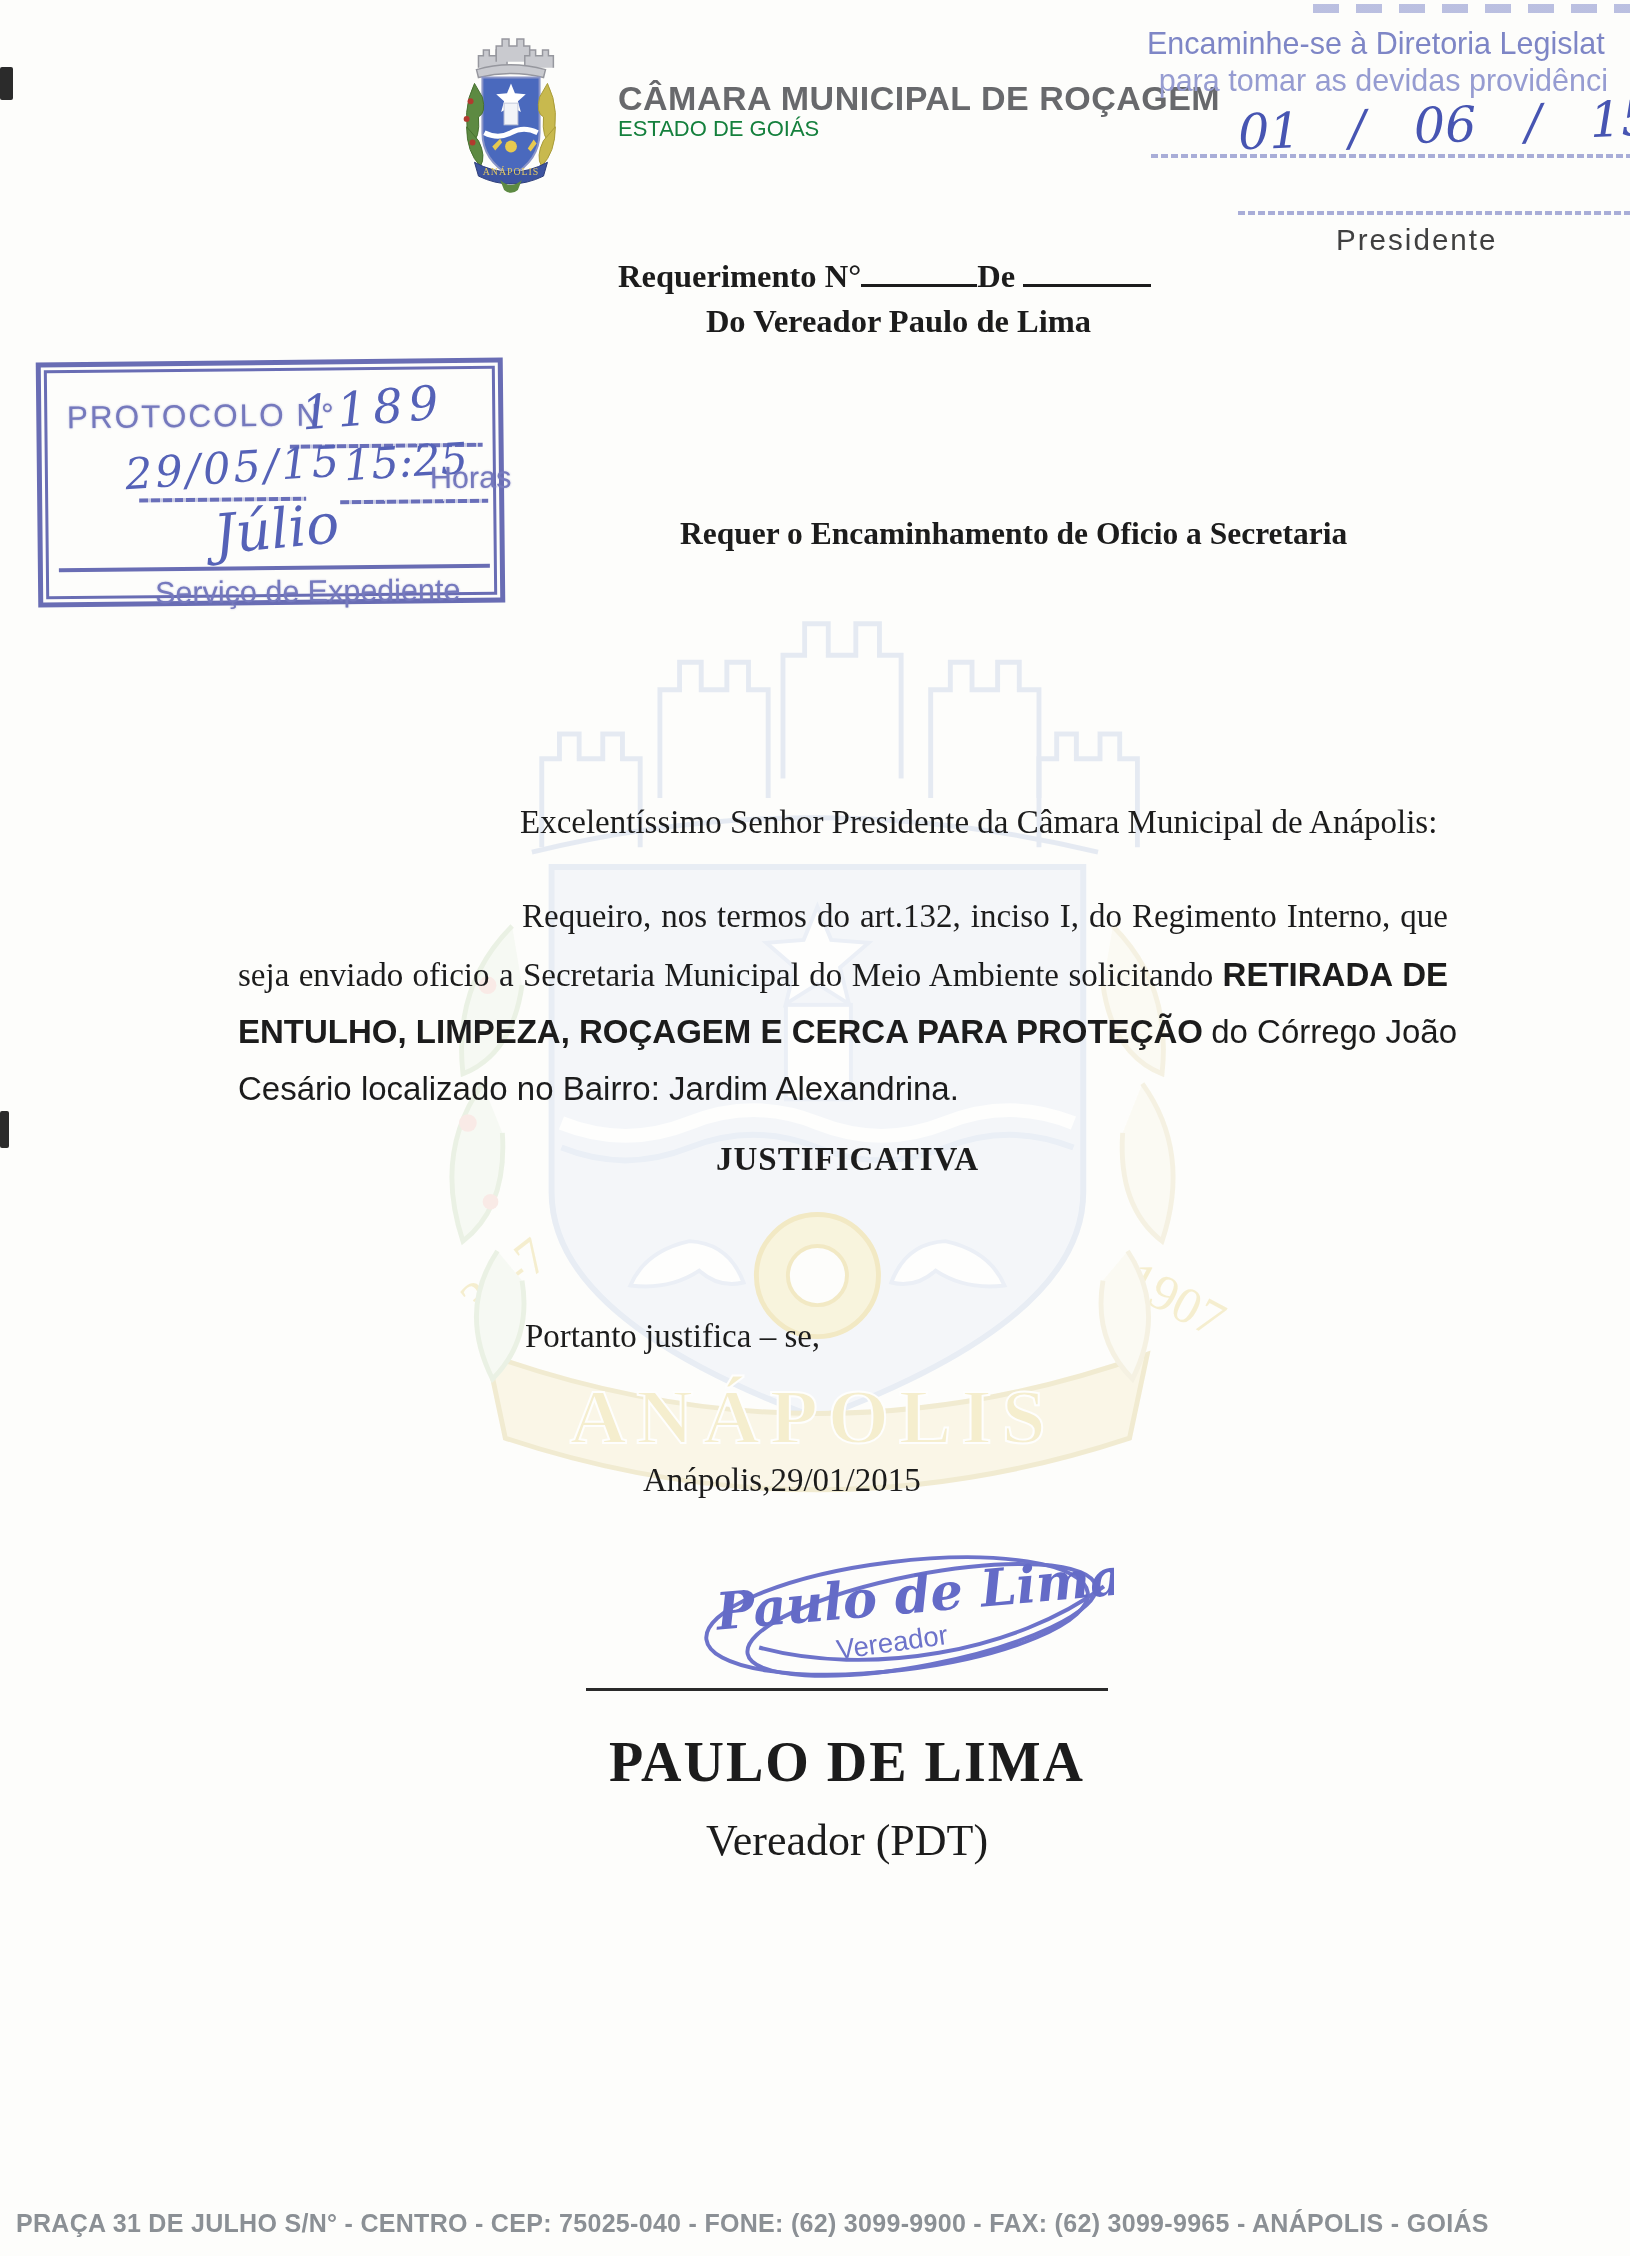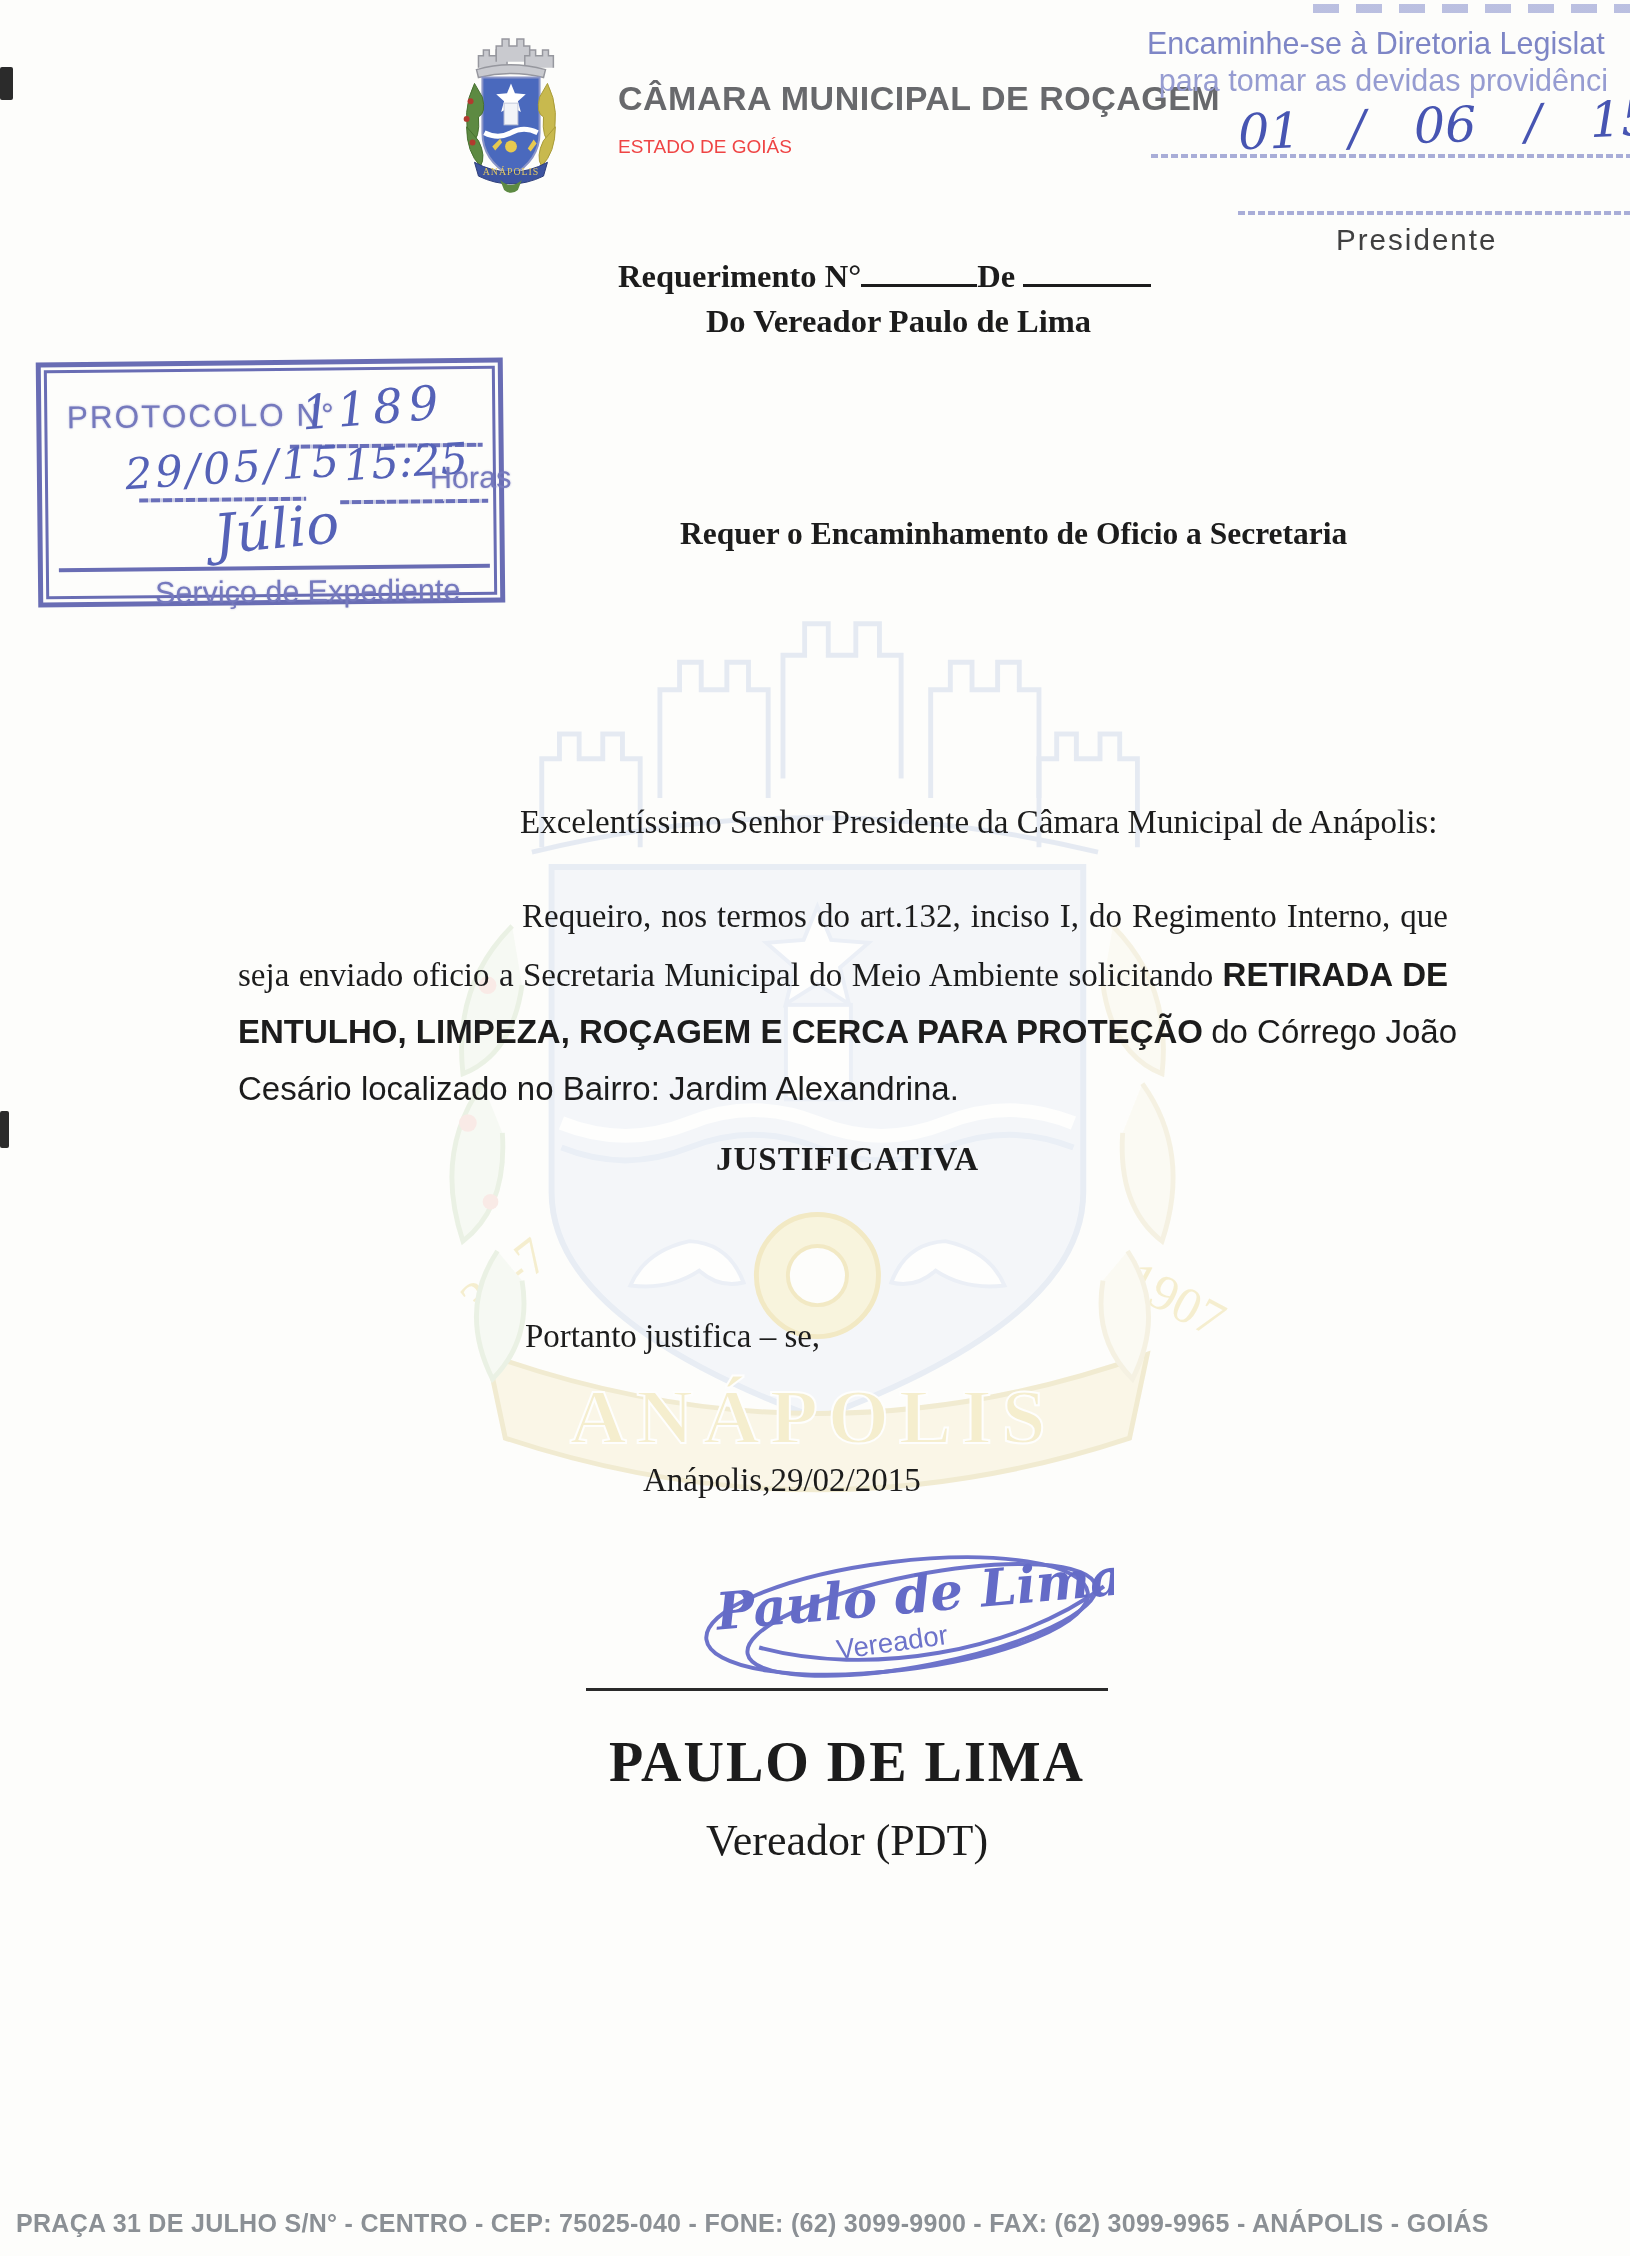--- a/index.html
+++ b/index.html
@@ -10,7 +10,7 @@
   
   .org-name{font-family:"Liberation Sans",sans-serif;font-weight:bold;font-size:34px;
             color:#68696c;letter-spacing:0.5px;white-space:nowrap;}
-  .org-sub{font-family:"Liberation Sans",sans-serif;font-size:19px;color:#ef4444;white-space:nowrap;margin-top:20px;}
+  .org-sub{font-family:"Liberation Sans",sans-serif;font-size:22px;color:#15803d;white-space:nowrap;}
 
   
   .fstamp{color:#8189c8;font-family:"Liberation Sans",sans-serif;}

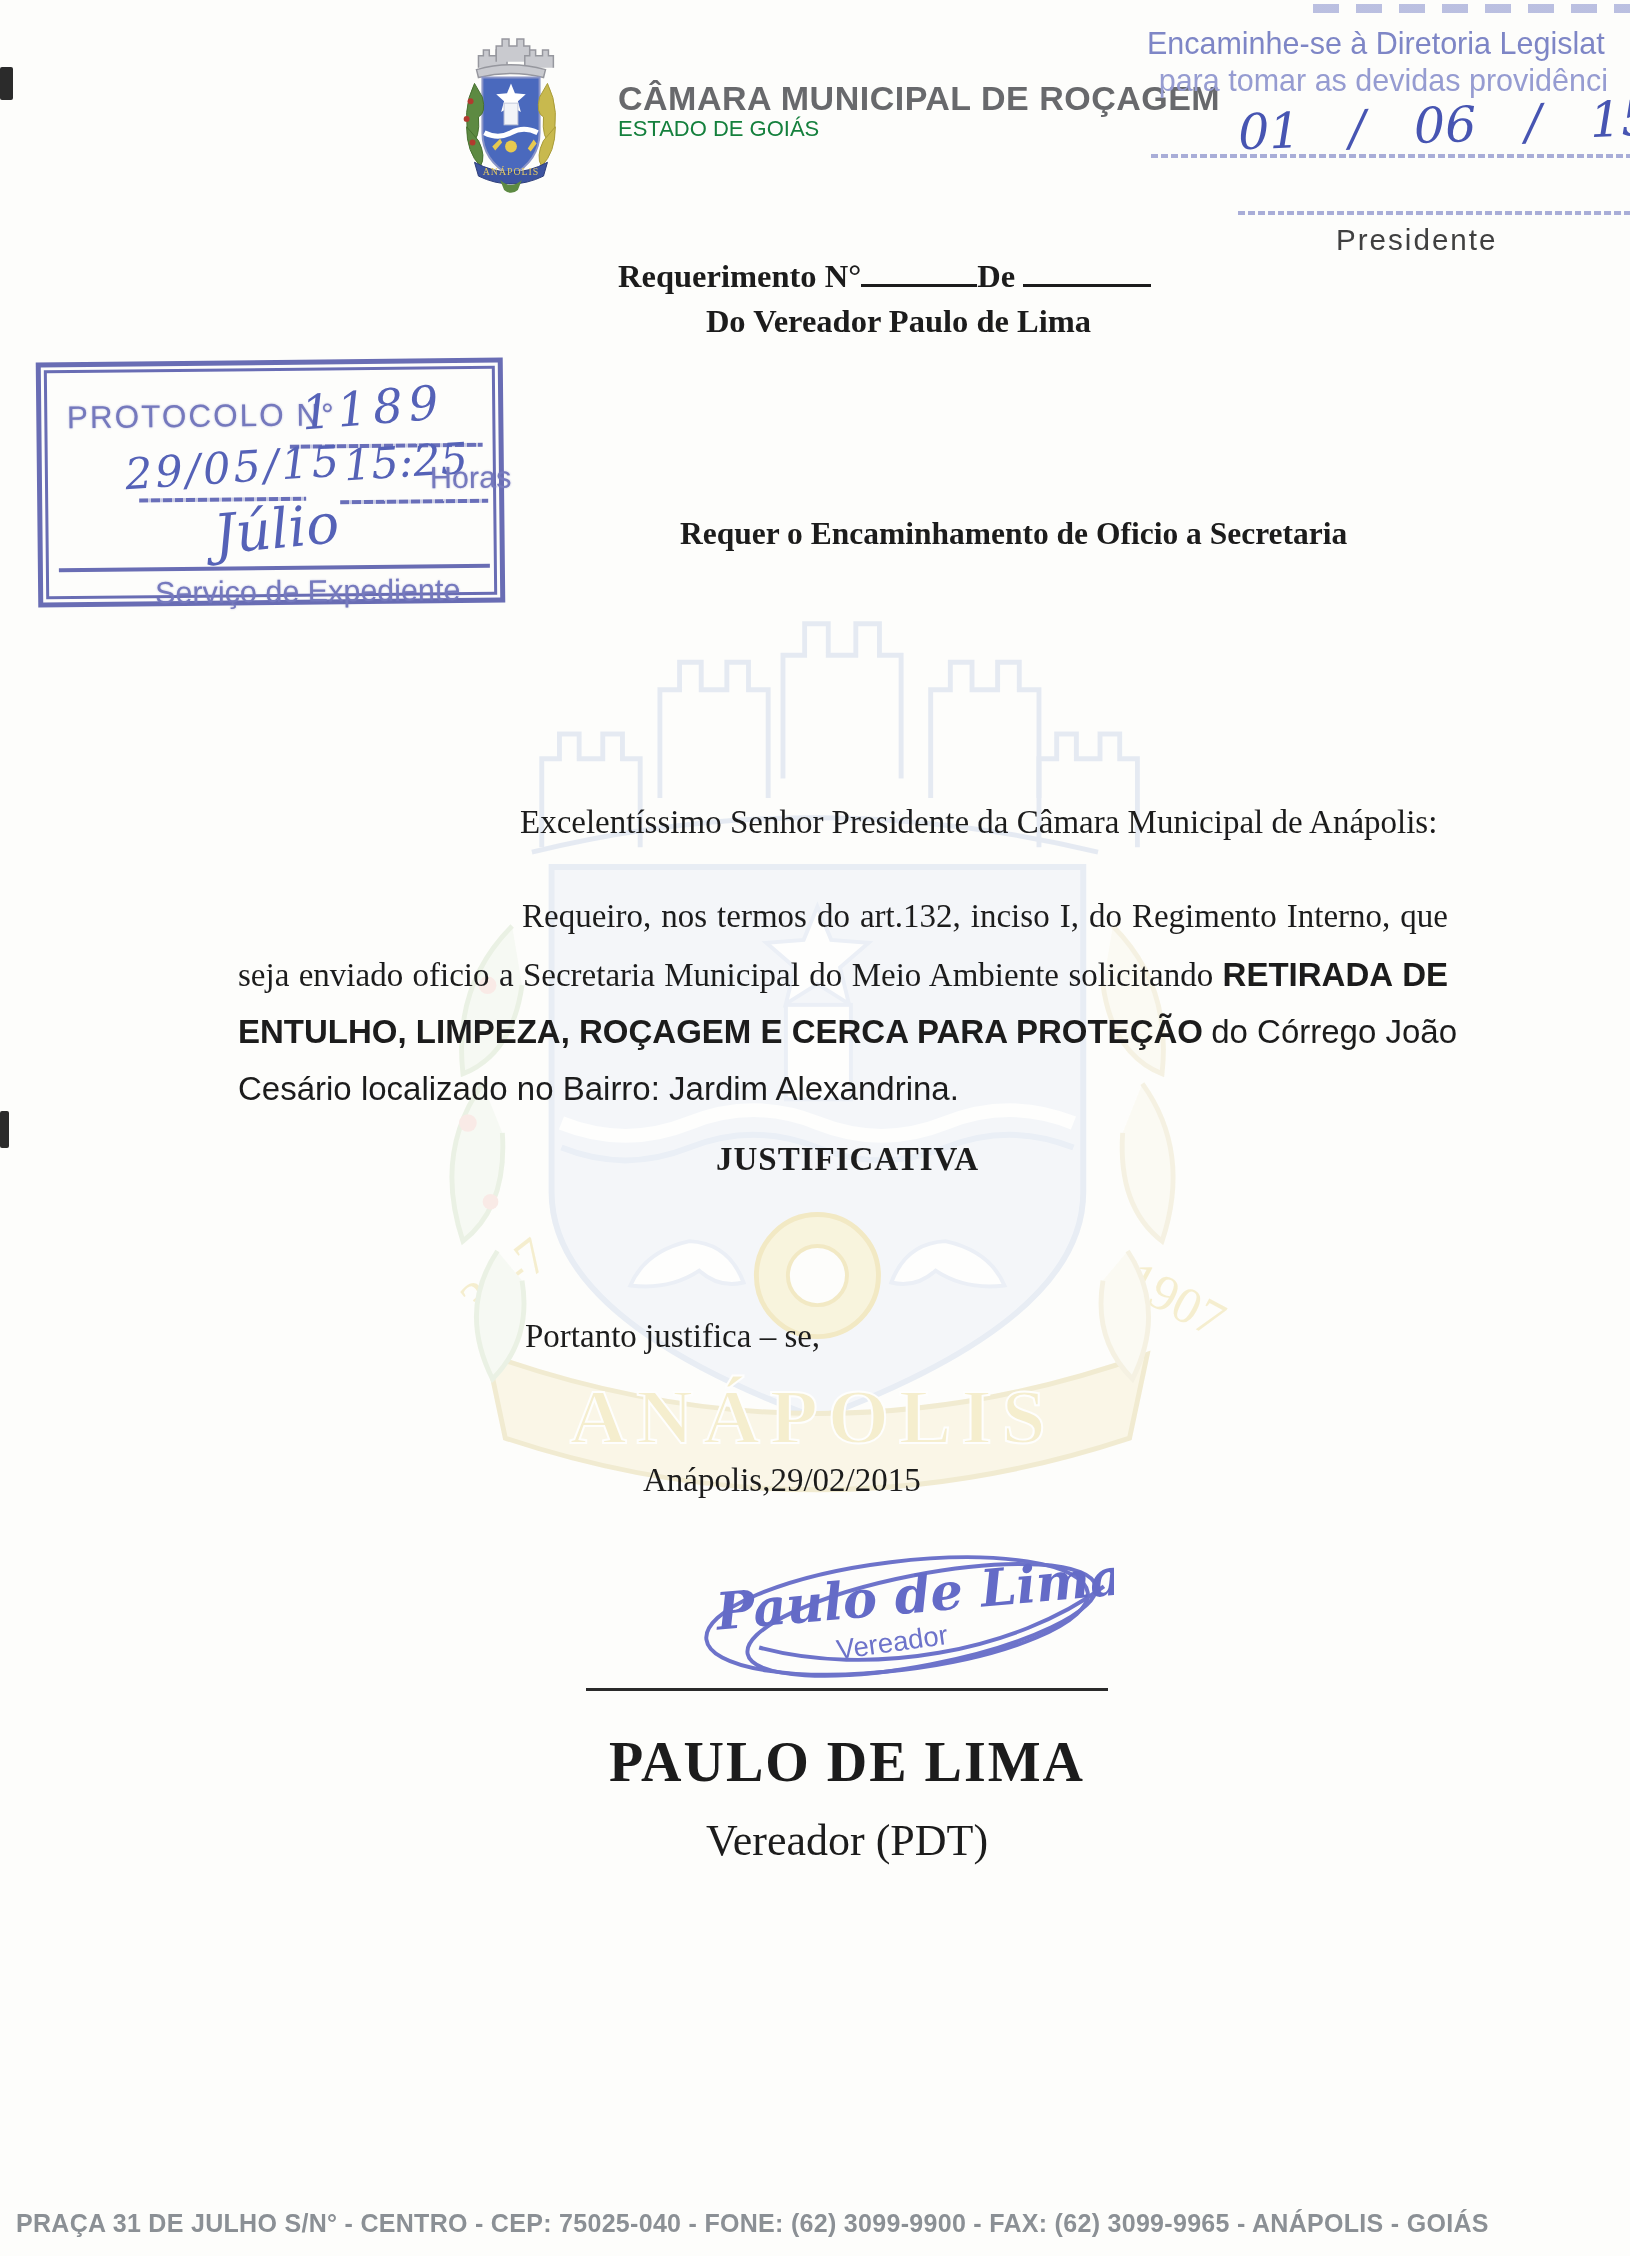--- a/index.html
+++ b/index.html
@@ -190,7 +190,7 @@
   <div class="abs just-title" style="left:690px;top:1141px;width:315px;">JUSTIFICATIVA</div>
   <div class="abs" style="left:525px;top:1318px;font-size:33px;white-space:nowrap;">Portanto justifica – se,</div>
 
-  <div class="abs" style="left:643px;top:1462px;font-size:33px;white-space:nowrap;">Anápolis,29/02/2015</div>
+  <div class="abs" style="left:643px;top:1462px;font-size:33px;white-space:nowrap;">Anápolis,29/01/2015</div>
 
   <svg class="abs" style="left:690px;top:1549px;opacity:.88;" width="424" height="133" viewBox="0 0 430 135">
     <g fill="none" stroke="#5a61c4" stroke-width="4">

